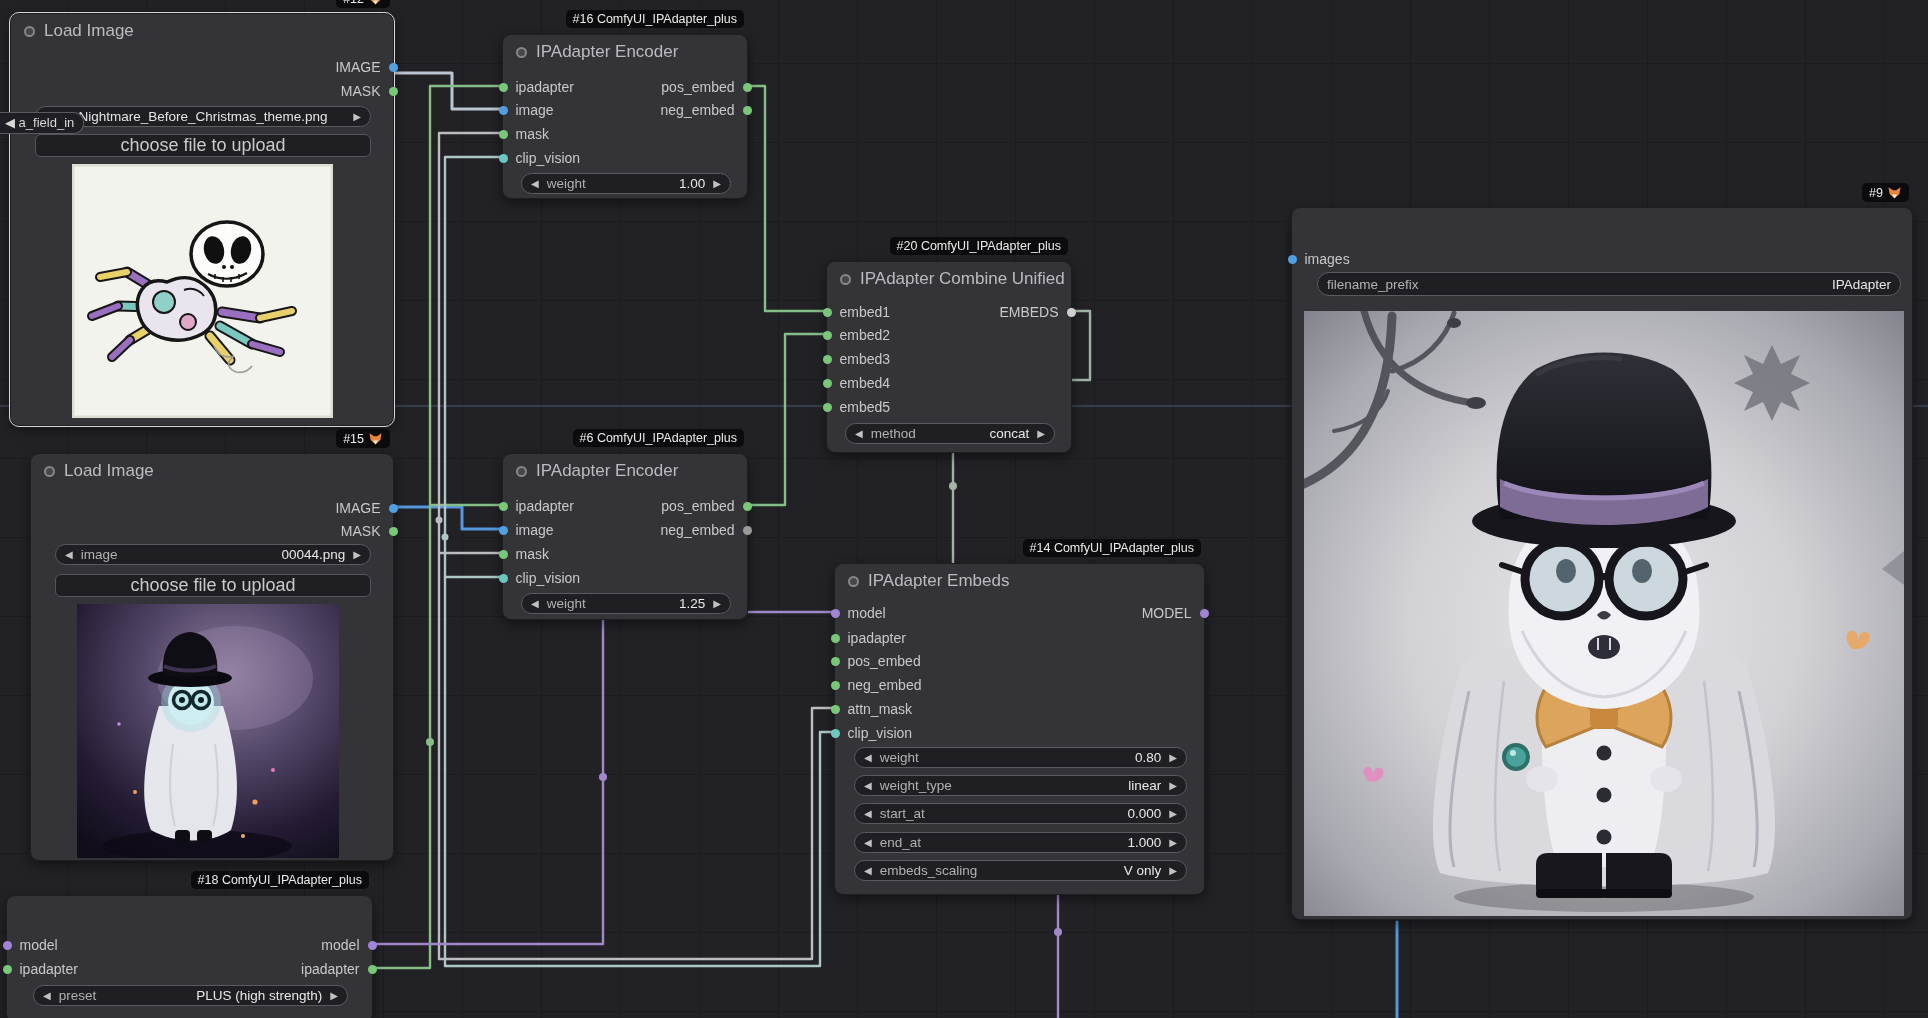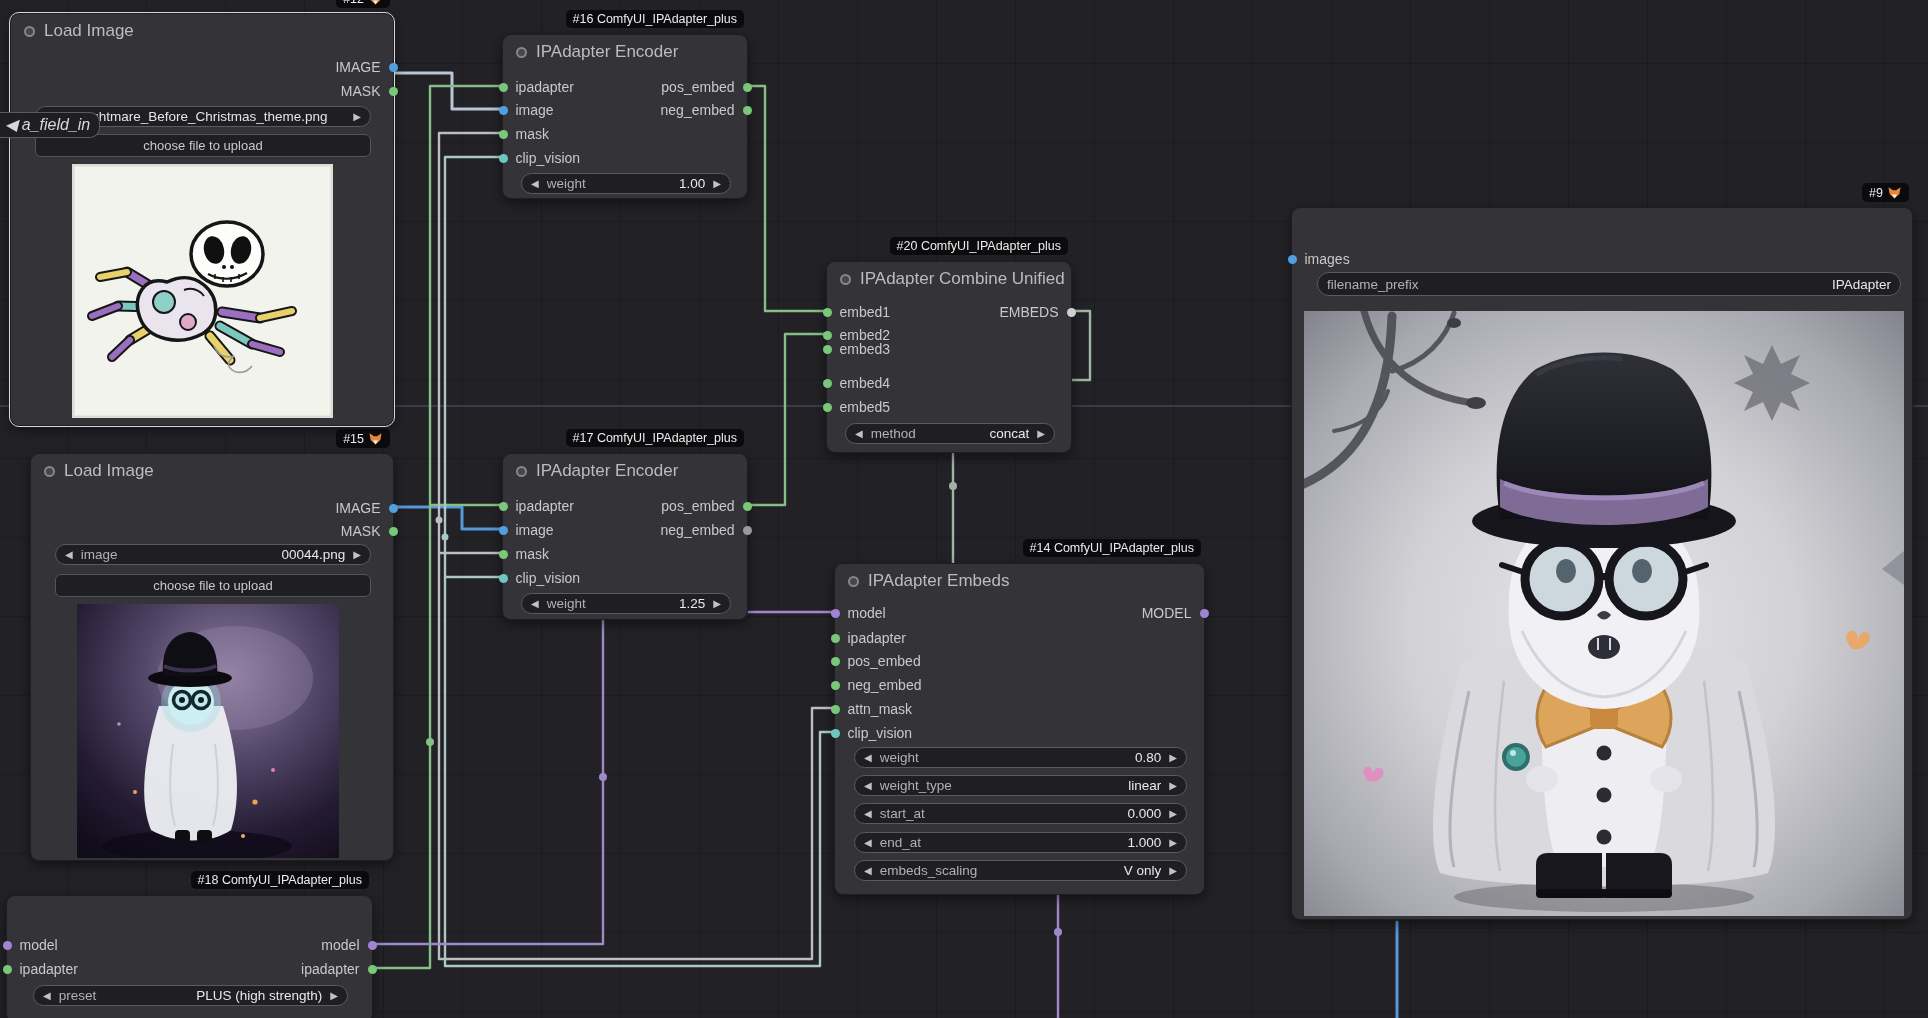--- a/index.html
+++ b/index.html
@@ -47,7 +47,7 @@
   .preview svg{display:block;width:100%;height:100%;}
   .overlay-frag{
     position:absolute;left:0;top:112px;z-index:6;background:#1f1f23;border:1px solid #5a5a60;border-left:none;
-    border-radius:0 10px 10px 0;padding:2px 9px 3px 5px;font-size:16px;color:#d8d8d8;white-space:nowrap;font-style:italic;
+    border-radius:0 10px 10px 0;padding:2px 9px 3px 5px;font-size:13px;color:#d8d8d8;white-space:nowrap;
   }
 </style>
 </head>

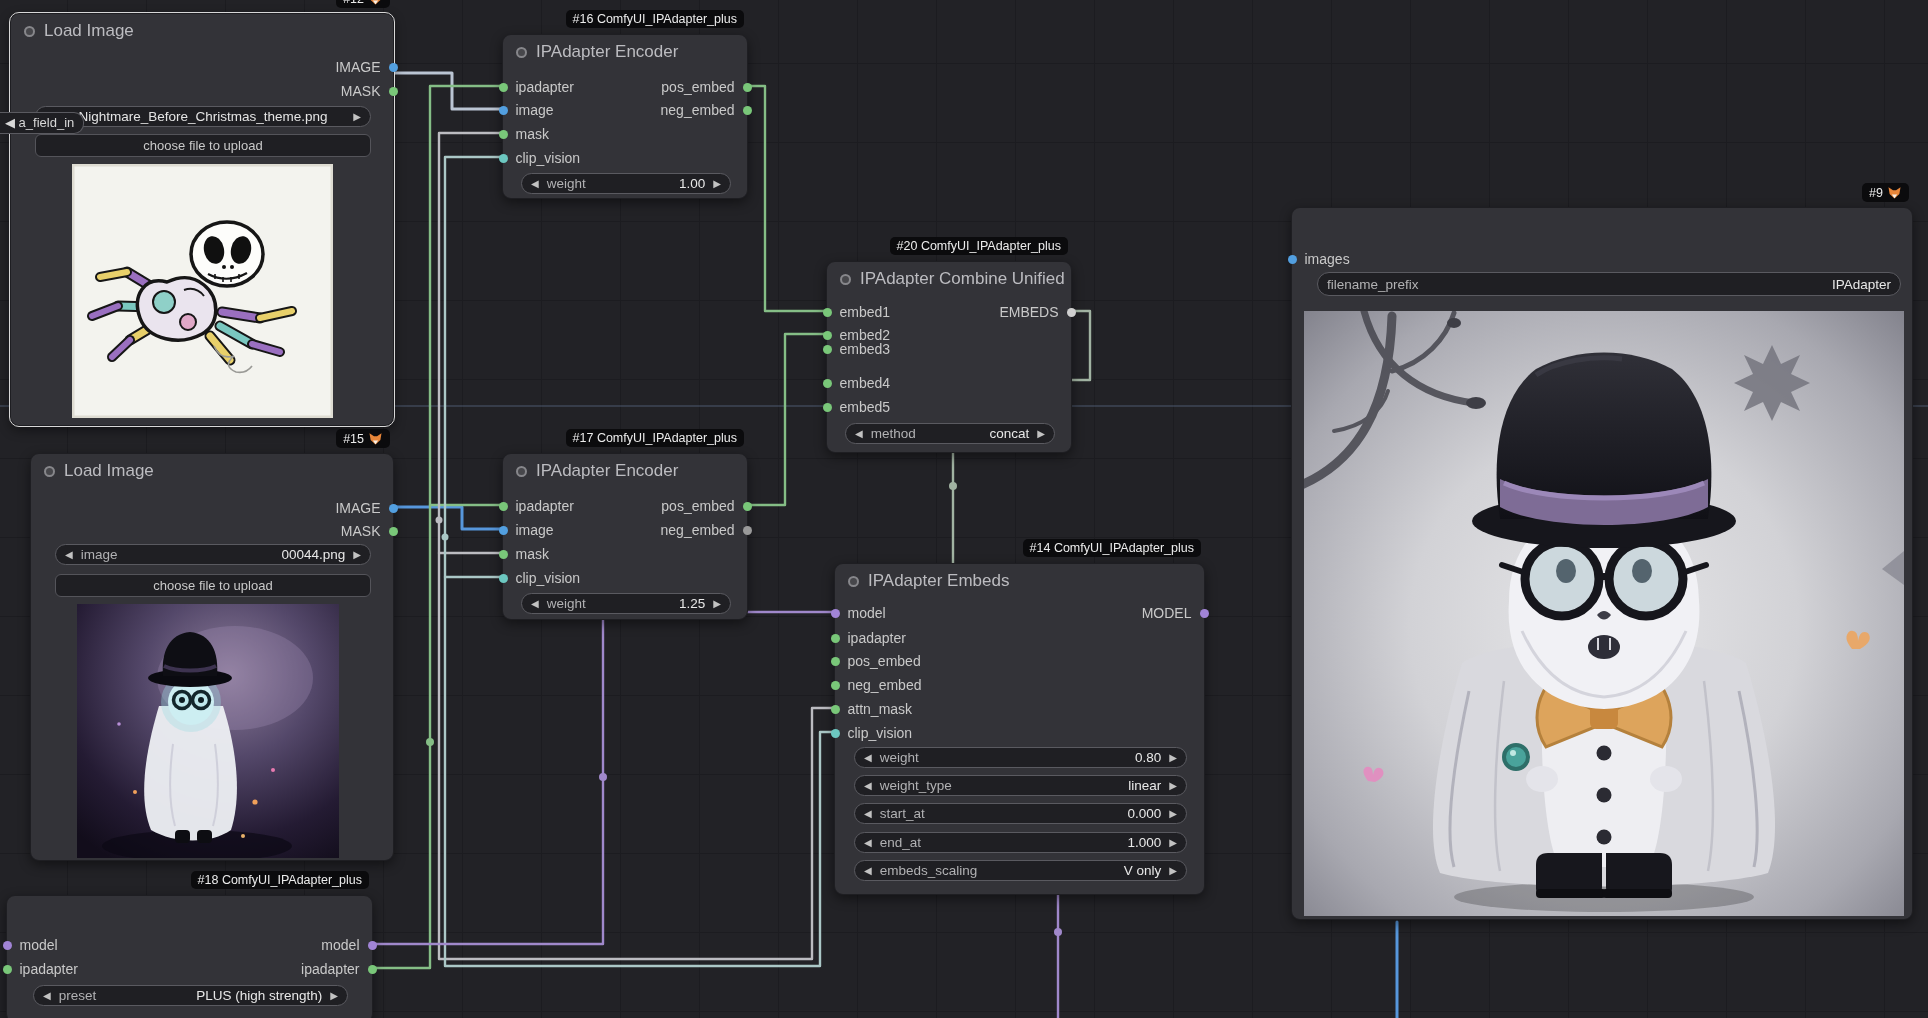--- a/index.html
+++ b/index.html
@@ -41,7 +41,7 @@
   .wcenter{flex:1;text-align:center;margin:0;color:#e4e4e4;}
   .upload-btn{
     position:absolute;background:#1f1f23;border:1px solid #54545a;border-radius:6px;
-    display:flex;align-items:center;justify-content:center;font-size:13px;color:#c9c9c9;box-sizing:border-box;
+    display:flex;align-items:center;justify-content:center;font-size:18px;color:#c9c9c9;box-sizing:border-box;
   }
   .preview{position:absolute;overflow:hidden;background:#000;}
   .preview svg{display:block;width:100%;height:100%;}

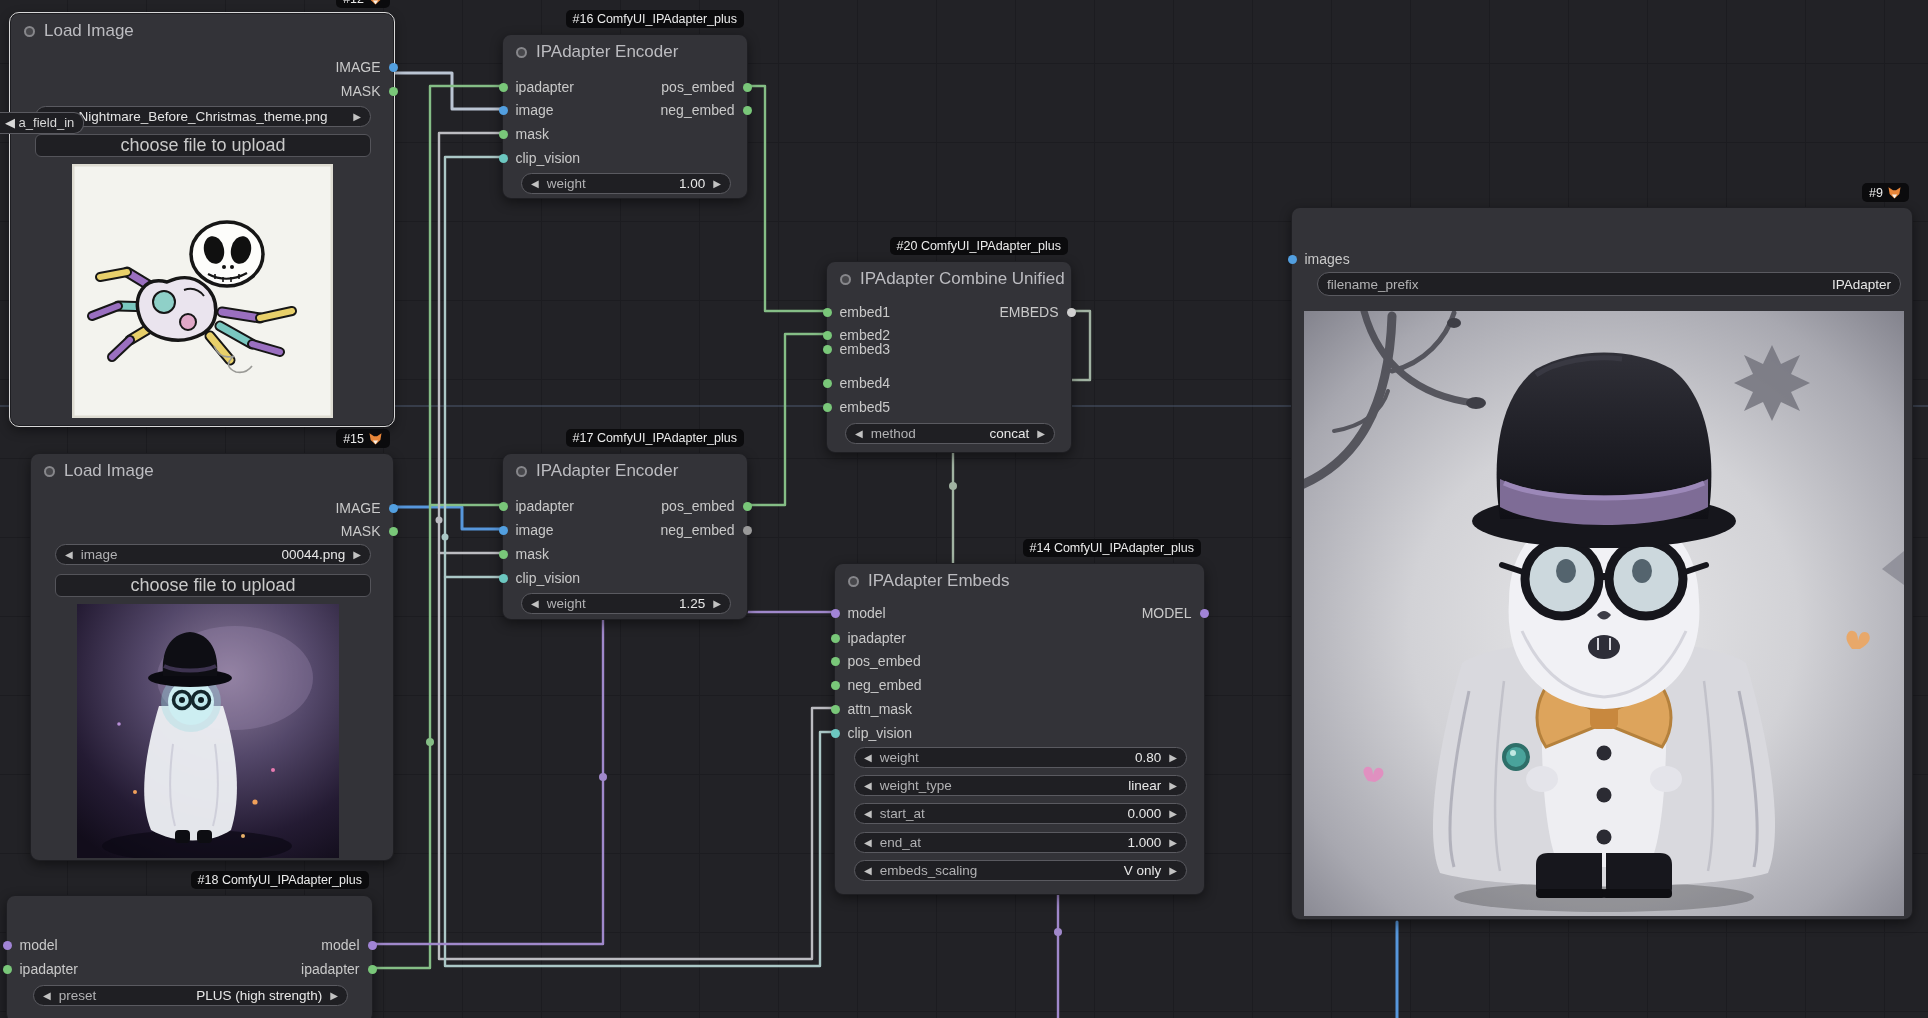--- a/index.html
+++ b/index.html
@@ -214,7 +214,7 @@
         <span class="dot" style="background:#79c779"></span>
         <span>embed2</span>
       </div>
-    <div class="slot in" style="top:87px">
+    <div class="slot in" style="top:97px">
         <span class="dot" style="background:#79c779"></span>
         <span>embed3</span>
       </div>

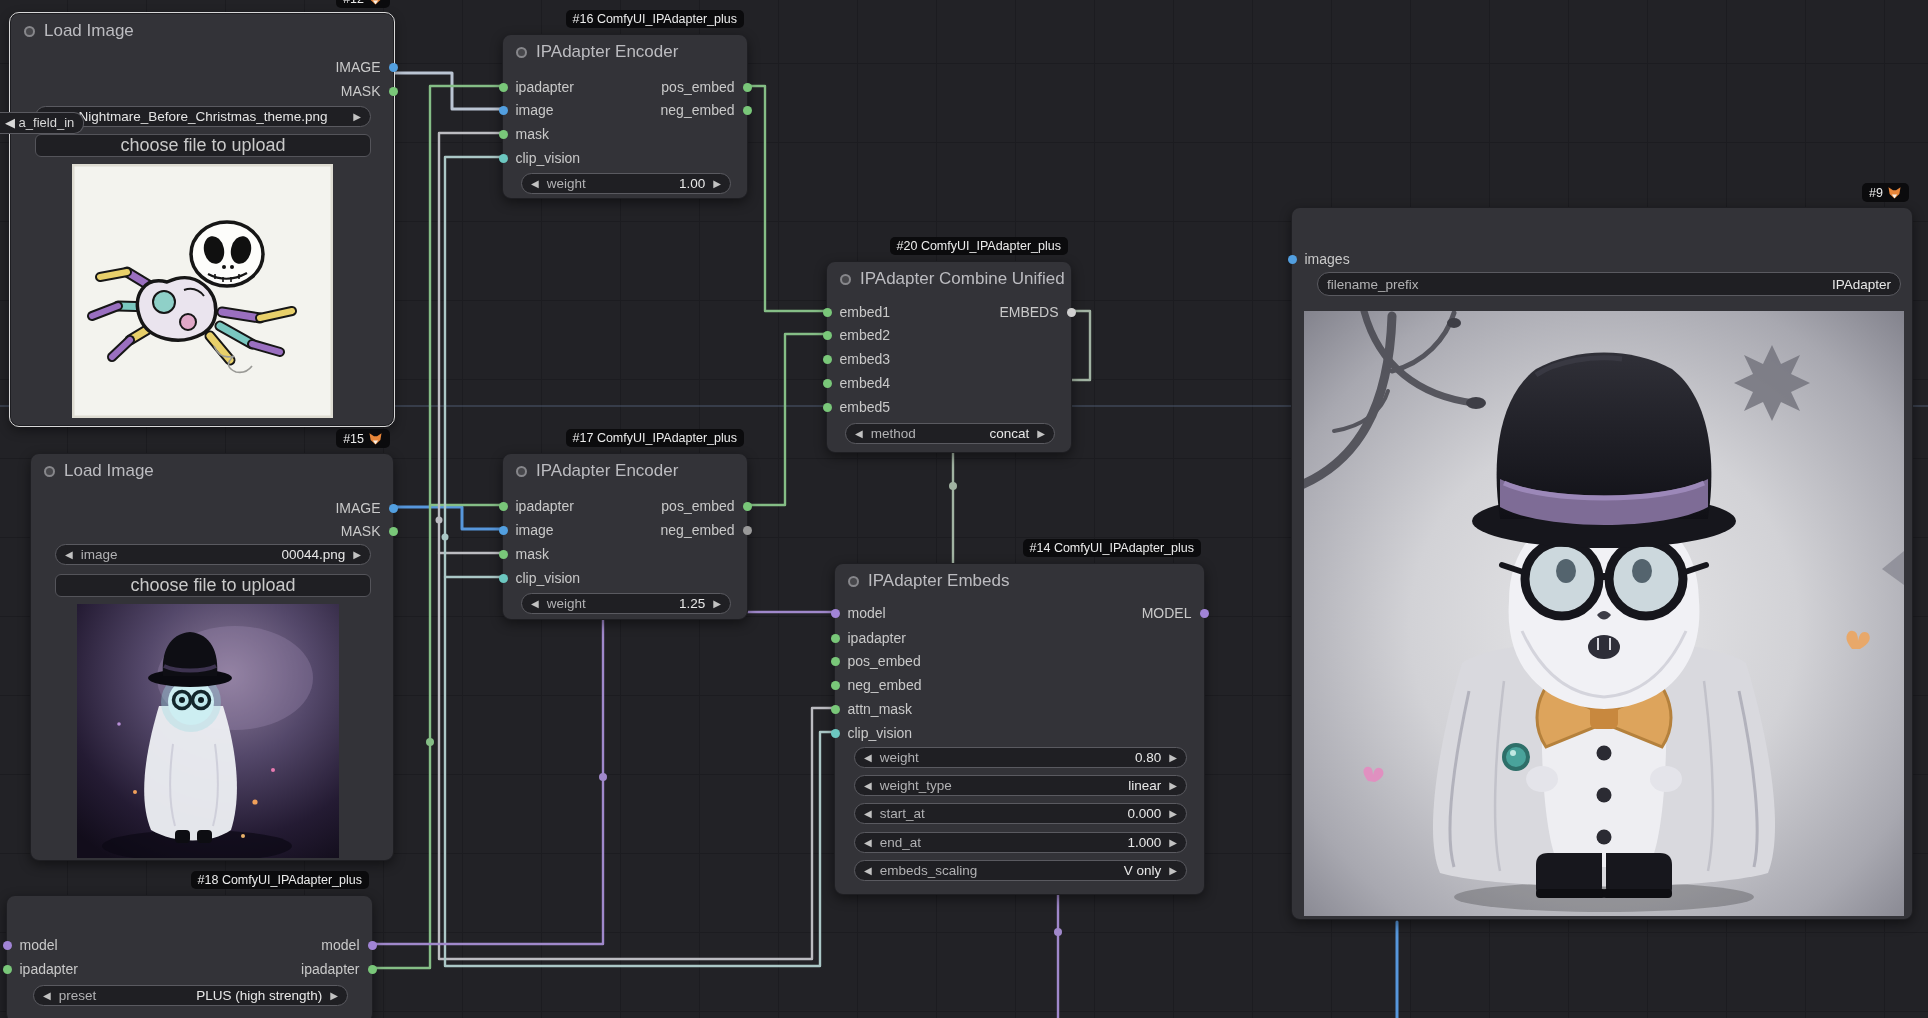--- a/index.html
+++ b/index.html
@@ -306,7 +306,7 @@
   <div class="node" style="left:502px;top:453px;width:246px;height:167px">
     <div class="badge">
         <span class="badge-pill">
-          <span>#17 ComfyUI_IPAdapter_plus</span>
+          <span>#6 ComfyUI_IPAdapter_plus</span>
         </span>
       </div>
     <div class="node-title">

